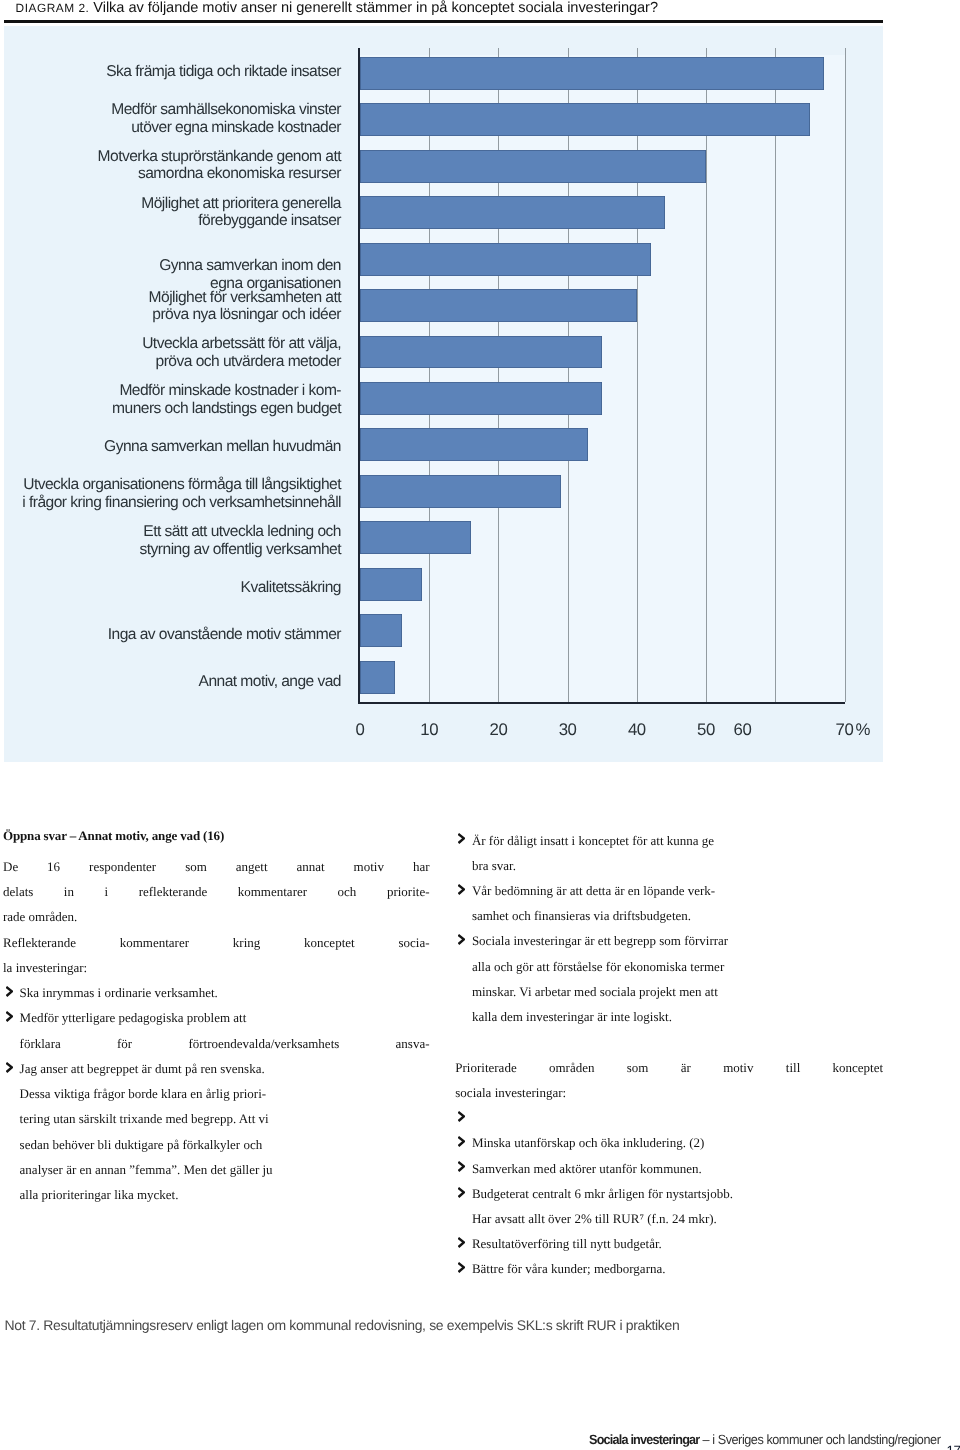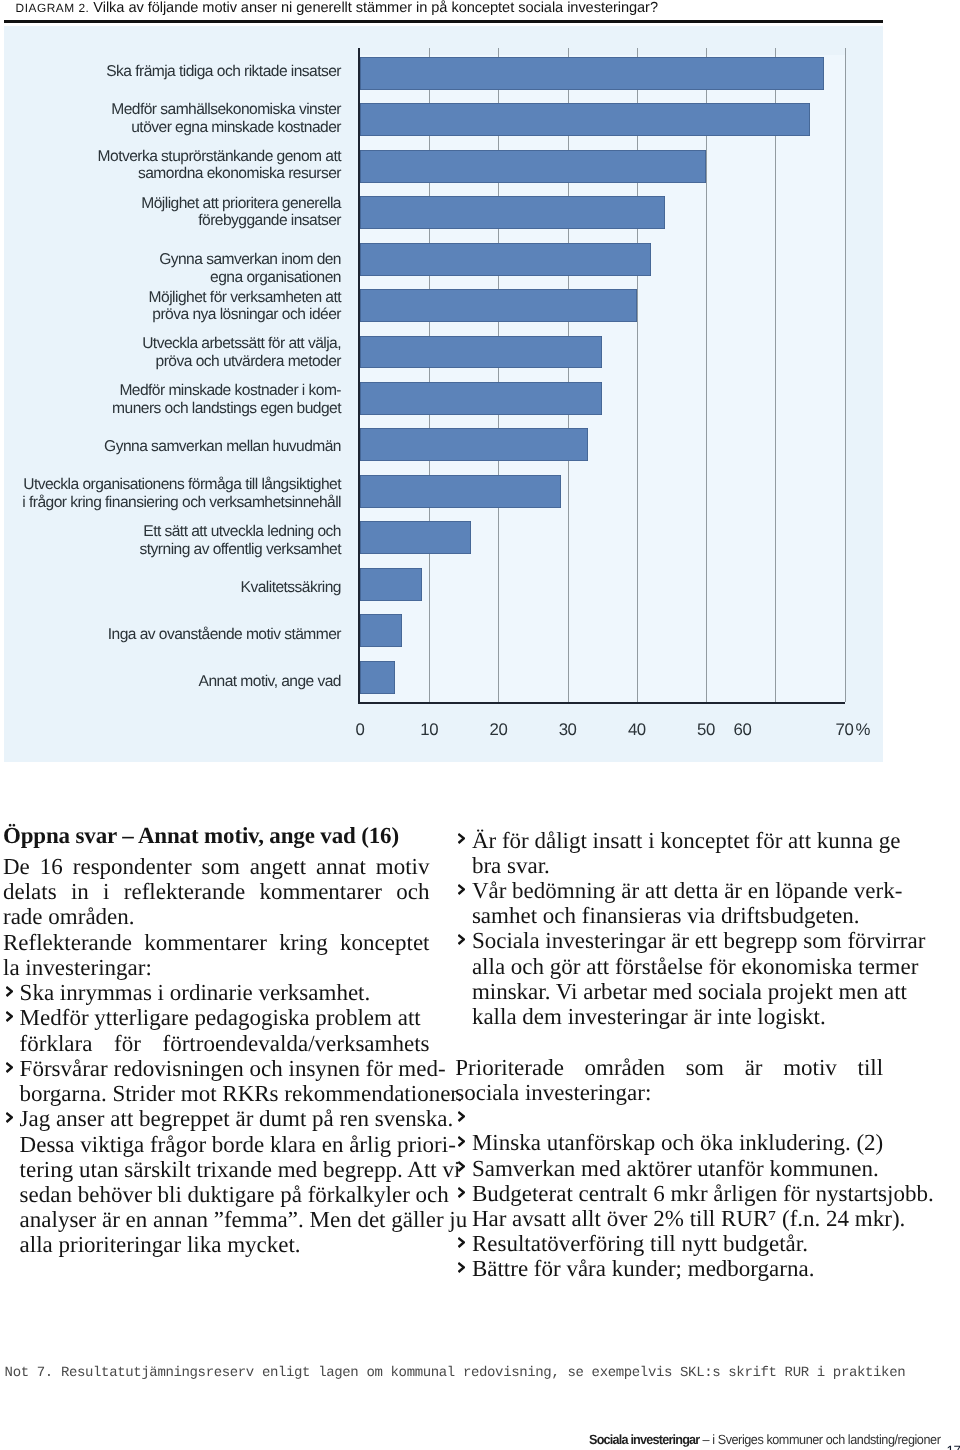--- a/index.html
+++ b/index.html
@@ -106,7 +106,7 @@
       <div>Möjlighet att prioritera generella</div>
       <div>förebyggande insatser</div>
     </div>
-    <div class="blabel" style="top:227px">
+    <div class="blabel" style="top:233px">
       <div>Gynna samverkan inom den</div>
       <div>egna organisationen</div>
     </div>

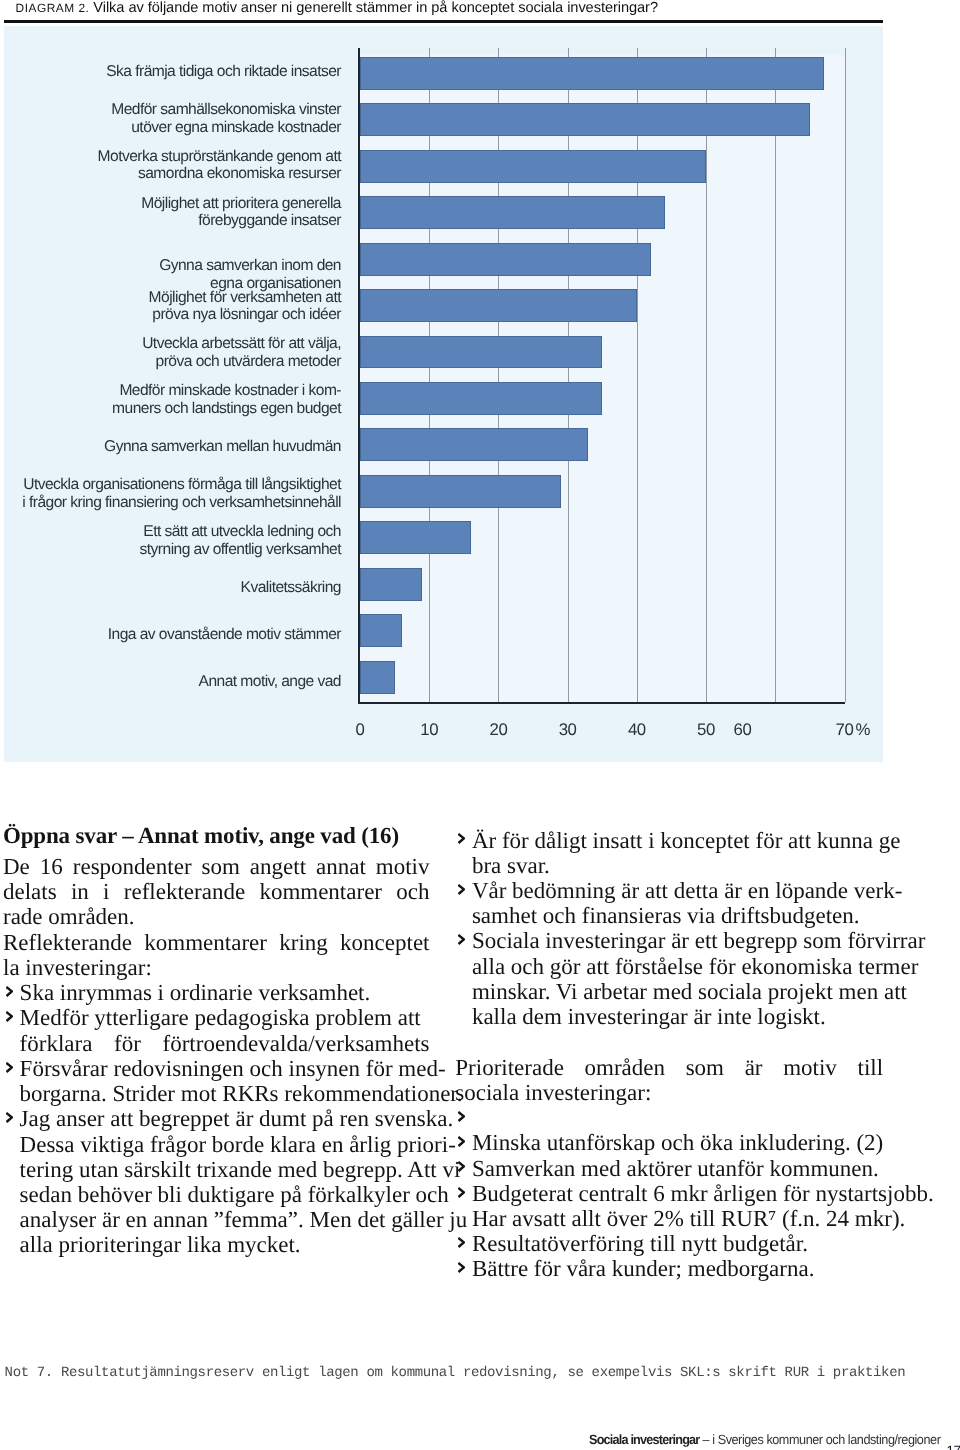--- a/index.html
+++ b/index.html
@@ -34,7 +34,7 @@
        font-size:16.8px;letter-spacing:-0.35px;line-height:20px;color:#2b3338;}
 
   
-  .col{position:absolute;font-family:"Liberation Serif",serif;color:#141414;font-size:23px;}
+  .col{position:absolute;font-family:"Liberation Serif",serif;color:#141414;font-size:13px;}
   .col-left{left:3.0px;top:823.2px;width:426.5px;}
   .col-right{left:455.3px;top:827.5px;width:427.8px;}
   .ln{position:relative;height:25.24px;line-height:25.24px;white-space:nowrap;}

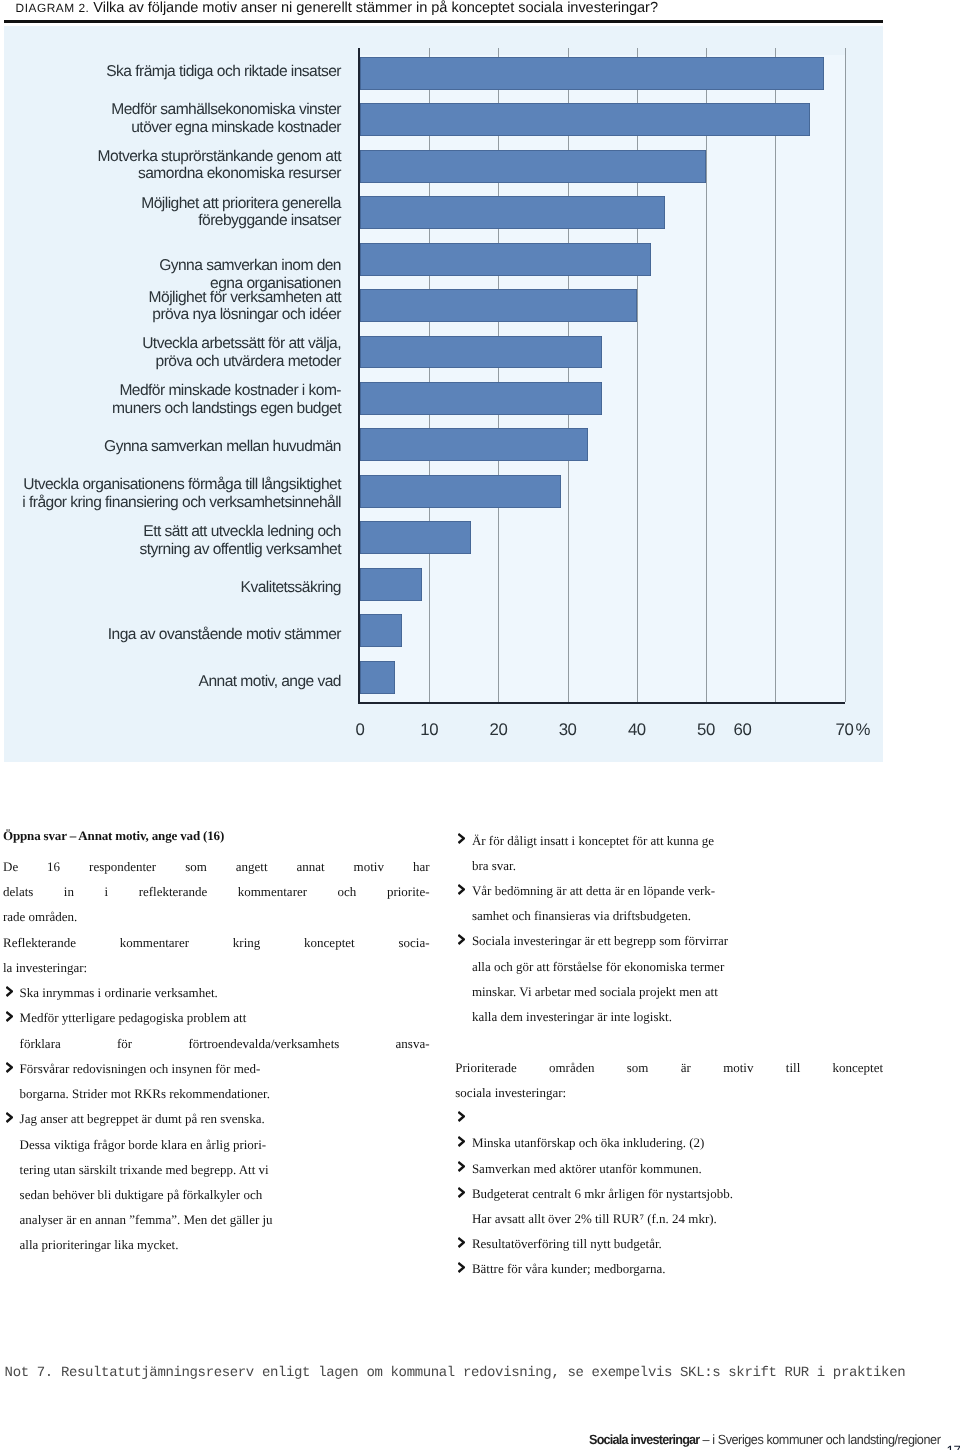--- a/index.html
+++ b/index.html
@@ -183,14 +183,6 @@
             <svg width="7" height="12" viewBox="0 0 7 12">
               <path d="M0.3 0.95 L5.85 5.3 L0.5 10.0" fill="none" stroke="#141414" stroke-width="2.45" stroke-linejoin="miter" stroke-linecap="butt"></path>
             </svg>
-          </span><span>Försvårar redovisningen och insynen för med-</span></div>
-      <div class="ln ind"><span>borgarna. Strider mot RKRs rekommendationer.</span></div>
-    </div>
-    <div>
-      <div class="ln ind"><span class="bul">
-            <svg width="7" height="12" viewBox="0 0 7 12">
-              <path d="M0.3 0.95 L5.85 5.3 L0.5 10.0" fill="none" stroke="#141414" stroke-width="2.45" stroke-linejoin="miter" stroke-linecap="butt"></path>
-            </svg>
           </span><span>Jag anser att begreppet är dumt på ren svenska.</span></div>
       <div class="ln ind"><span>Dessa viktiga frågor borde klara en årlig priori-</span></div>
       <div class="ln ind"><span>tering utan särskilt trixande med begrepp. Att vi</span></div>

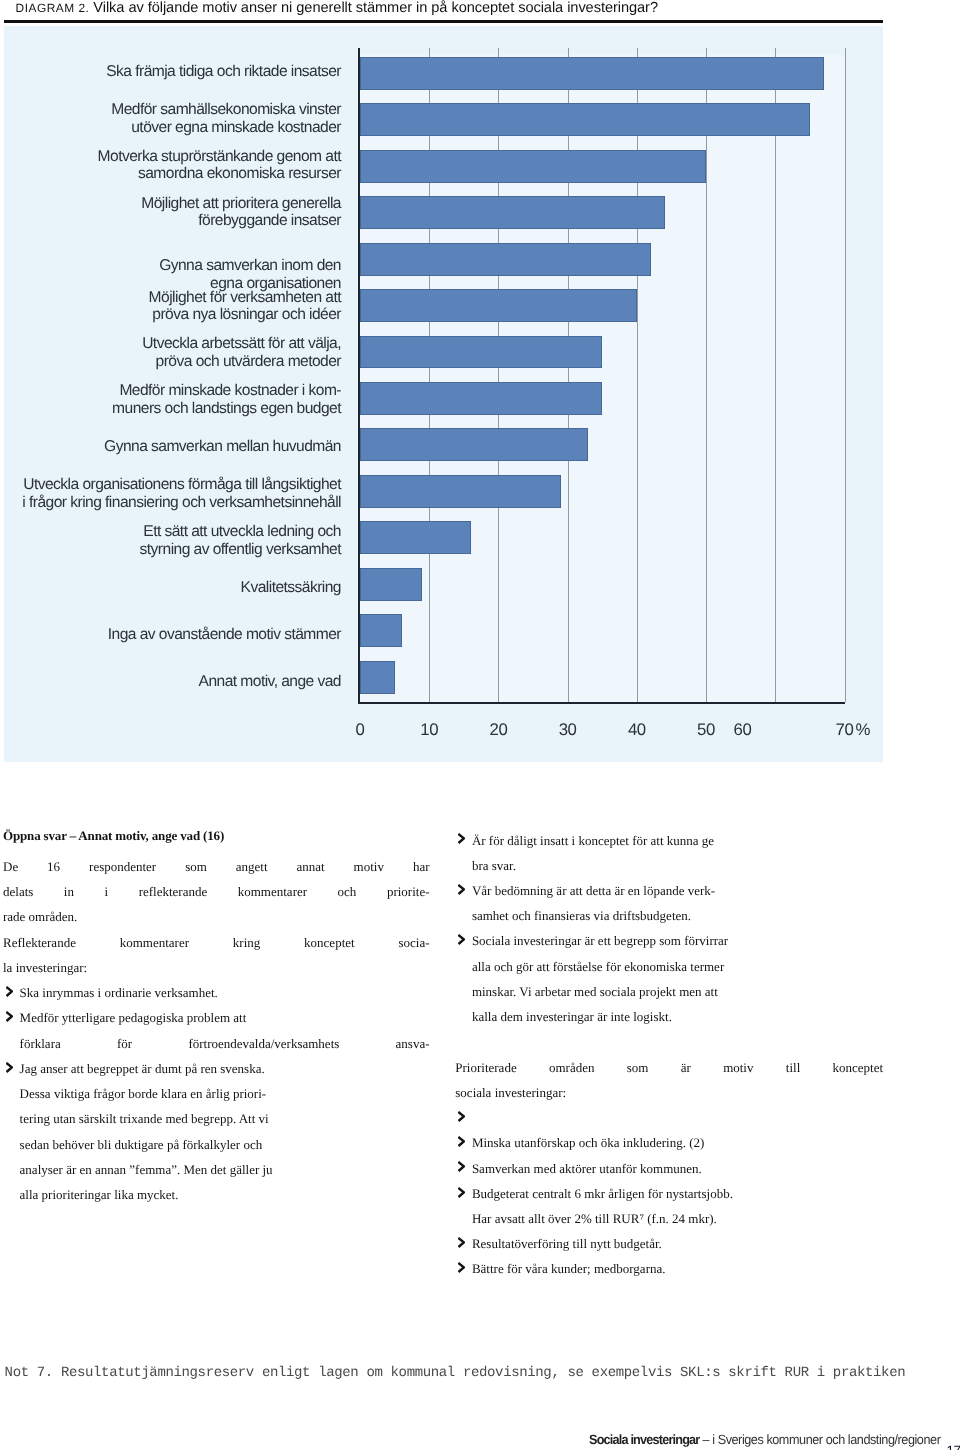--- a/index.html
+++ b/index.html
@@ -48,8 +48,8 @@
 
   
   .footnote{position:absolute;left:4.6px;top:1316.3px;
-            font-family:Liberation Mono, monospace;font-size:14px;letter-spacing:-0.36px;
-            line-height:18px;color:#4a4a4a;white-space:nowrap;margin-top:48px;}
+            font-family:Liberation Sans, sans-serif;font-size:14px;letter-spacing:-0.36px;
+            line-height:18px;color:#4a4a4a;white-space:nowrap;}
   .footer{position:absolute;left:588.8px;top:1432.2px;transform-origin:0 0;transform:scaleX(0.945);
           font-family:"Liberation Sans",sans-serif;font-size:13.4px;letter-spacing:-0.47px;
           line-height:16px;color:#333333;white-space:nowrap;}

